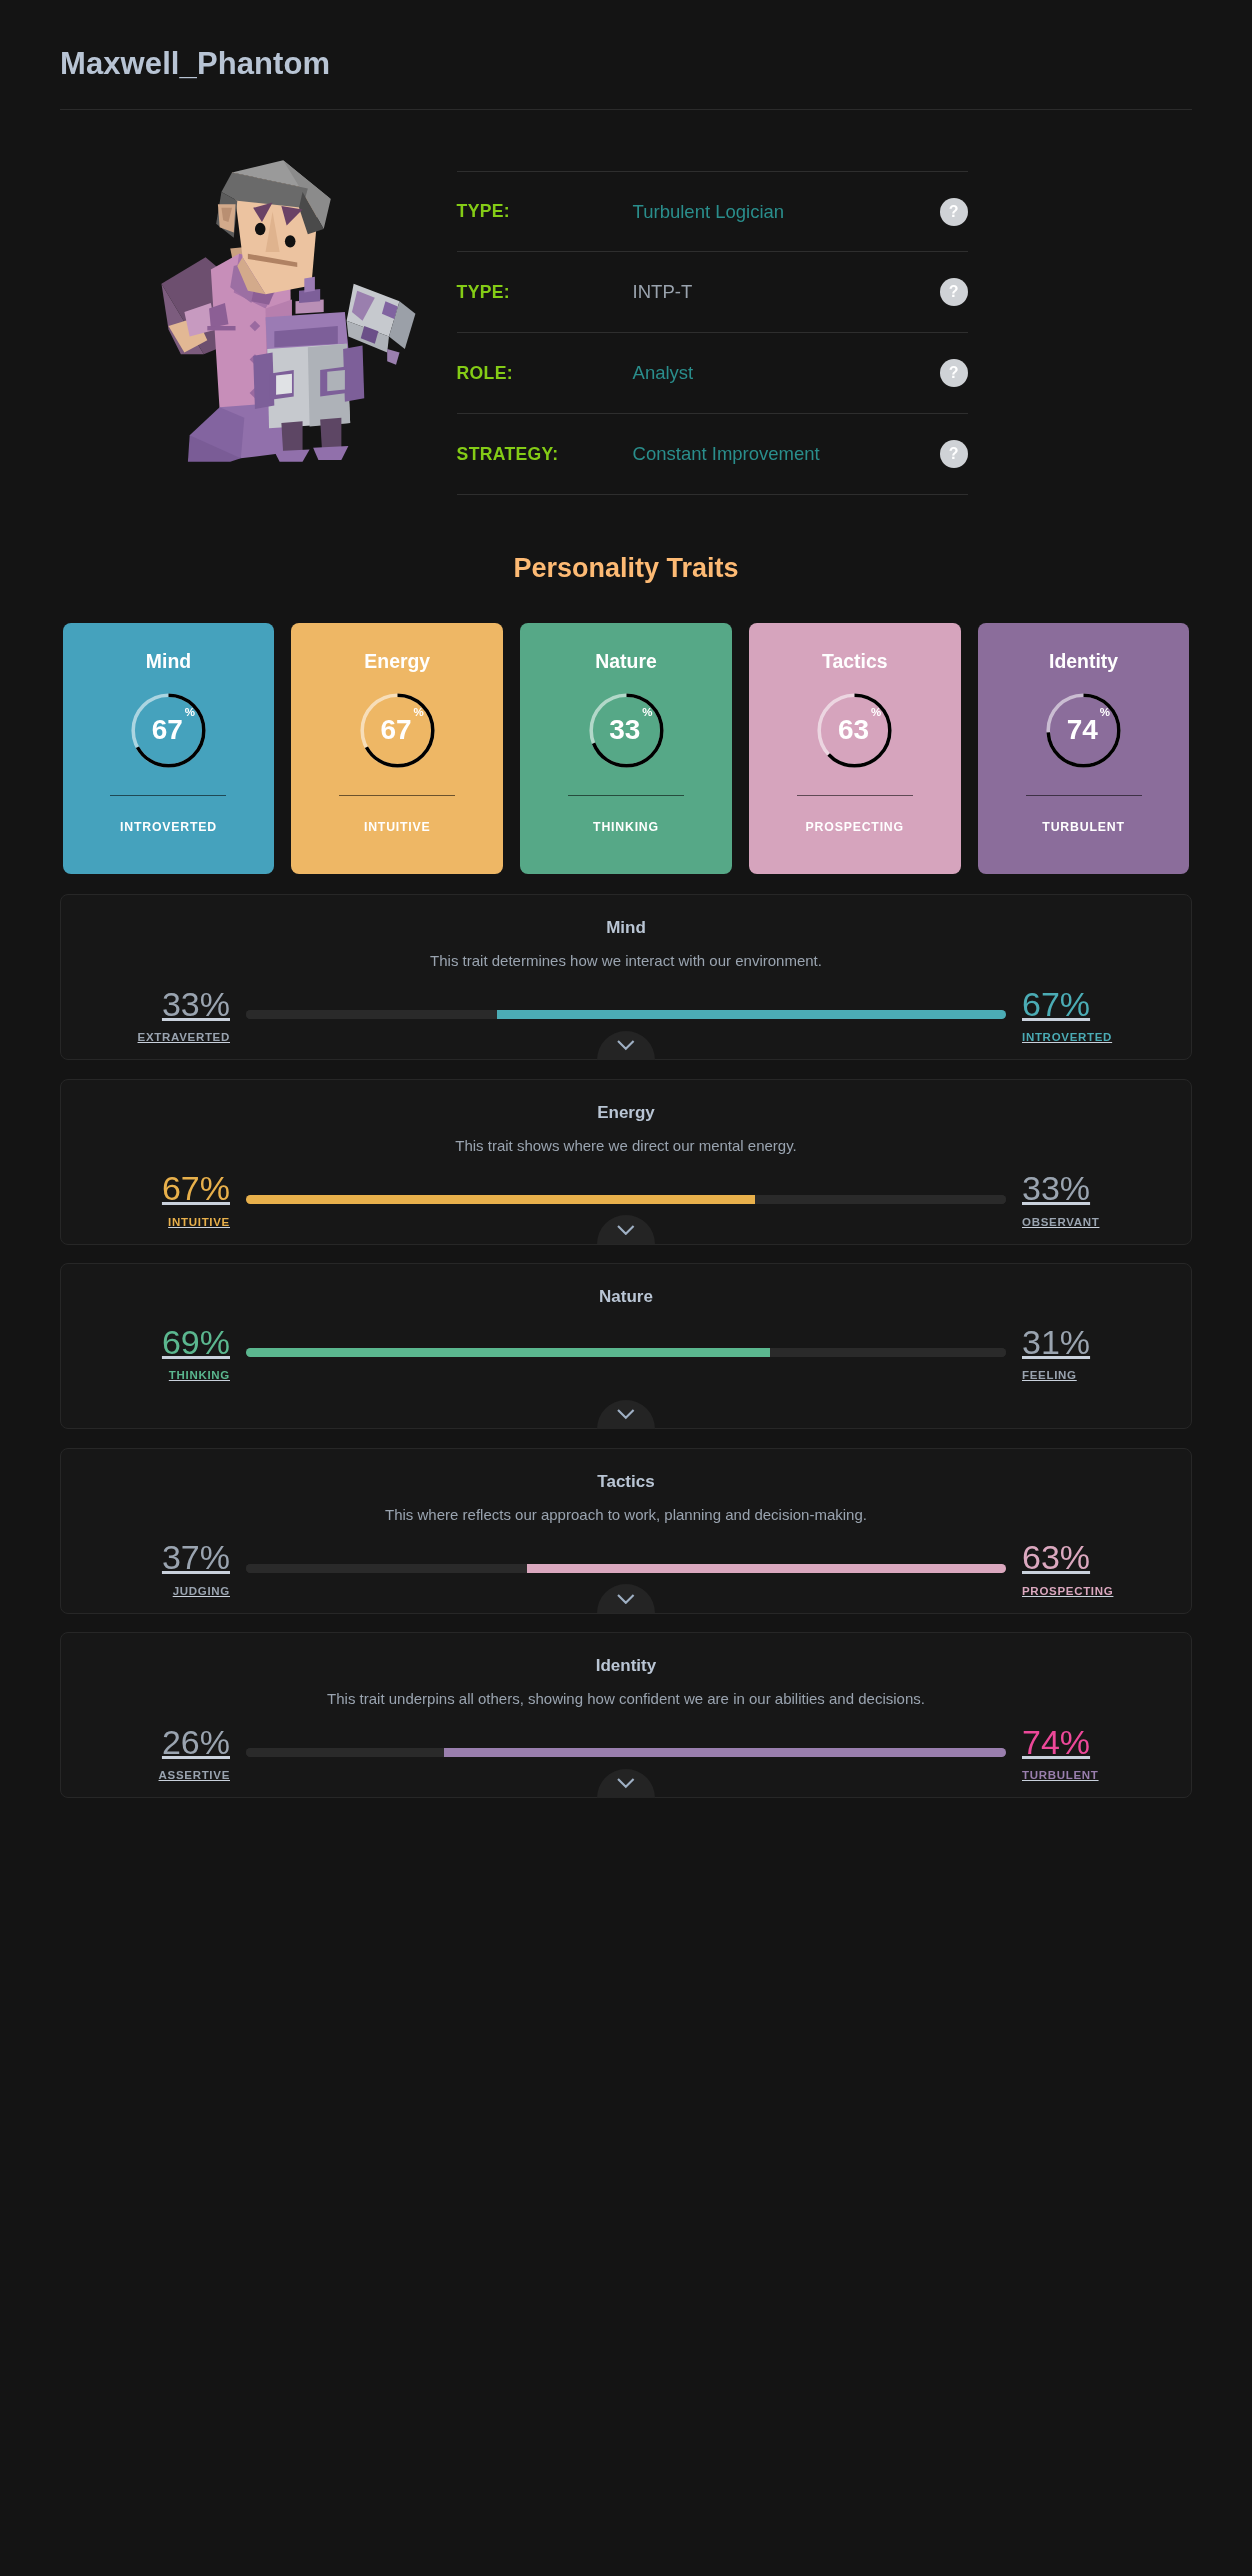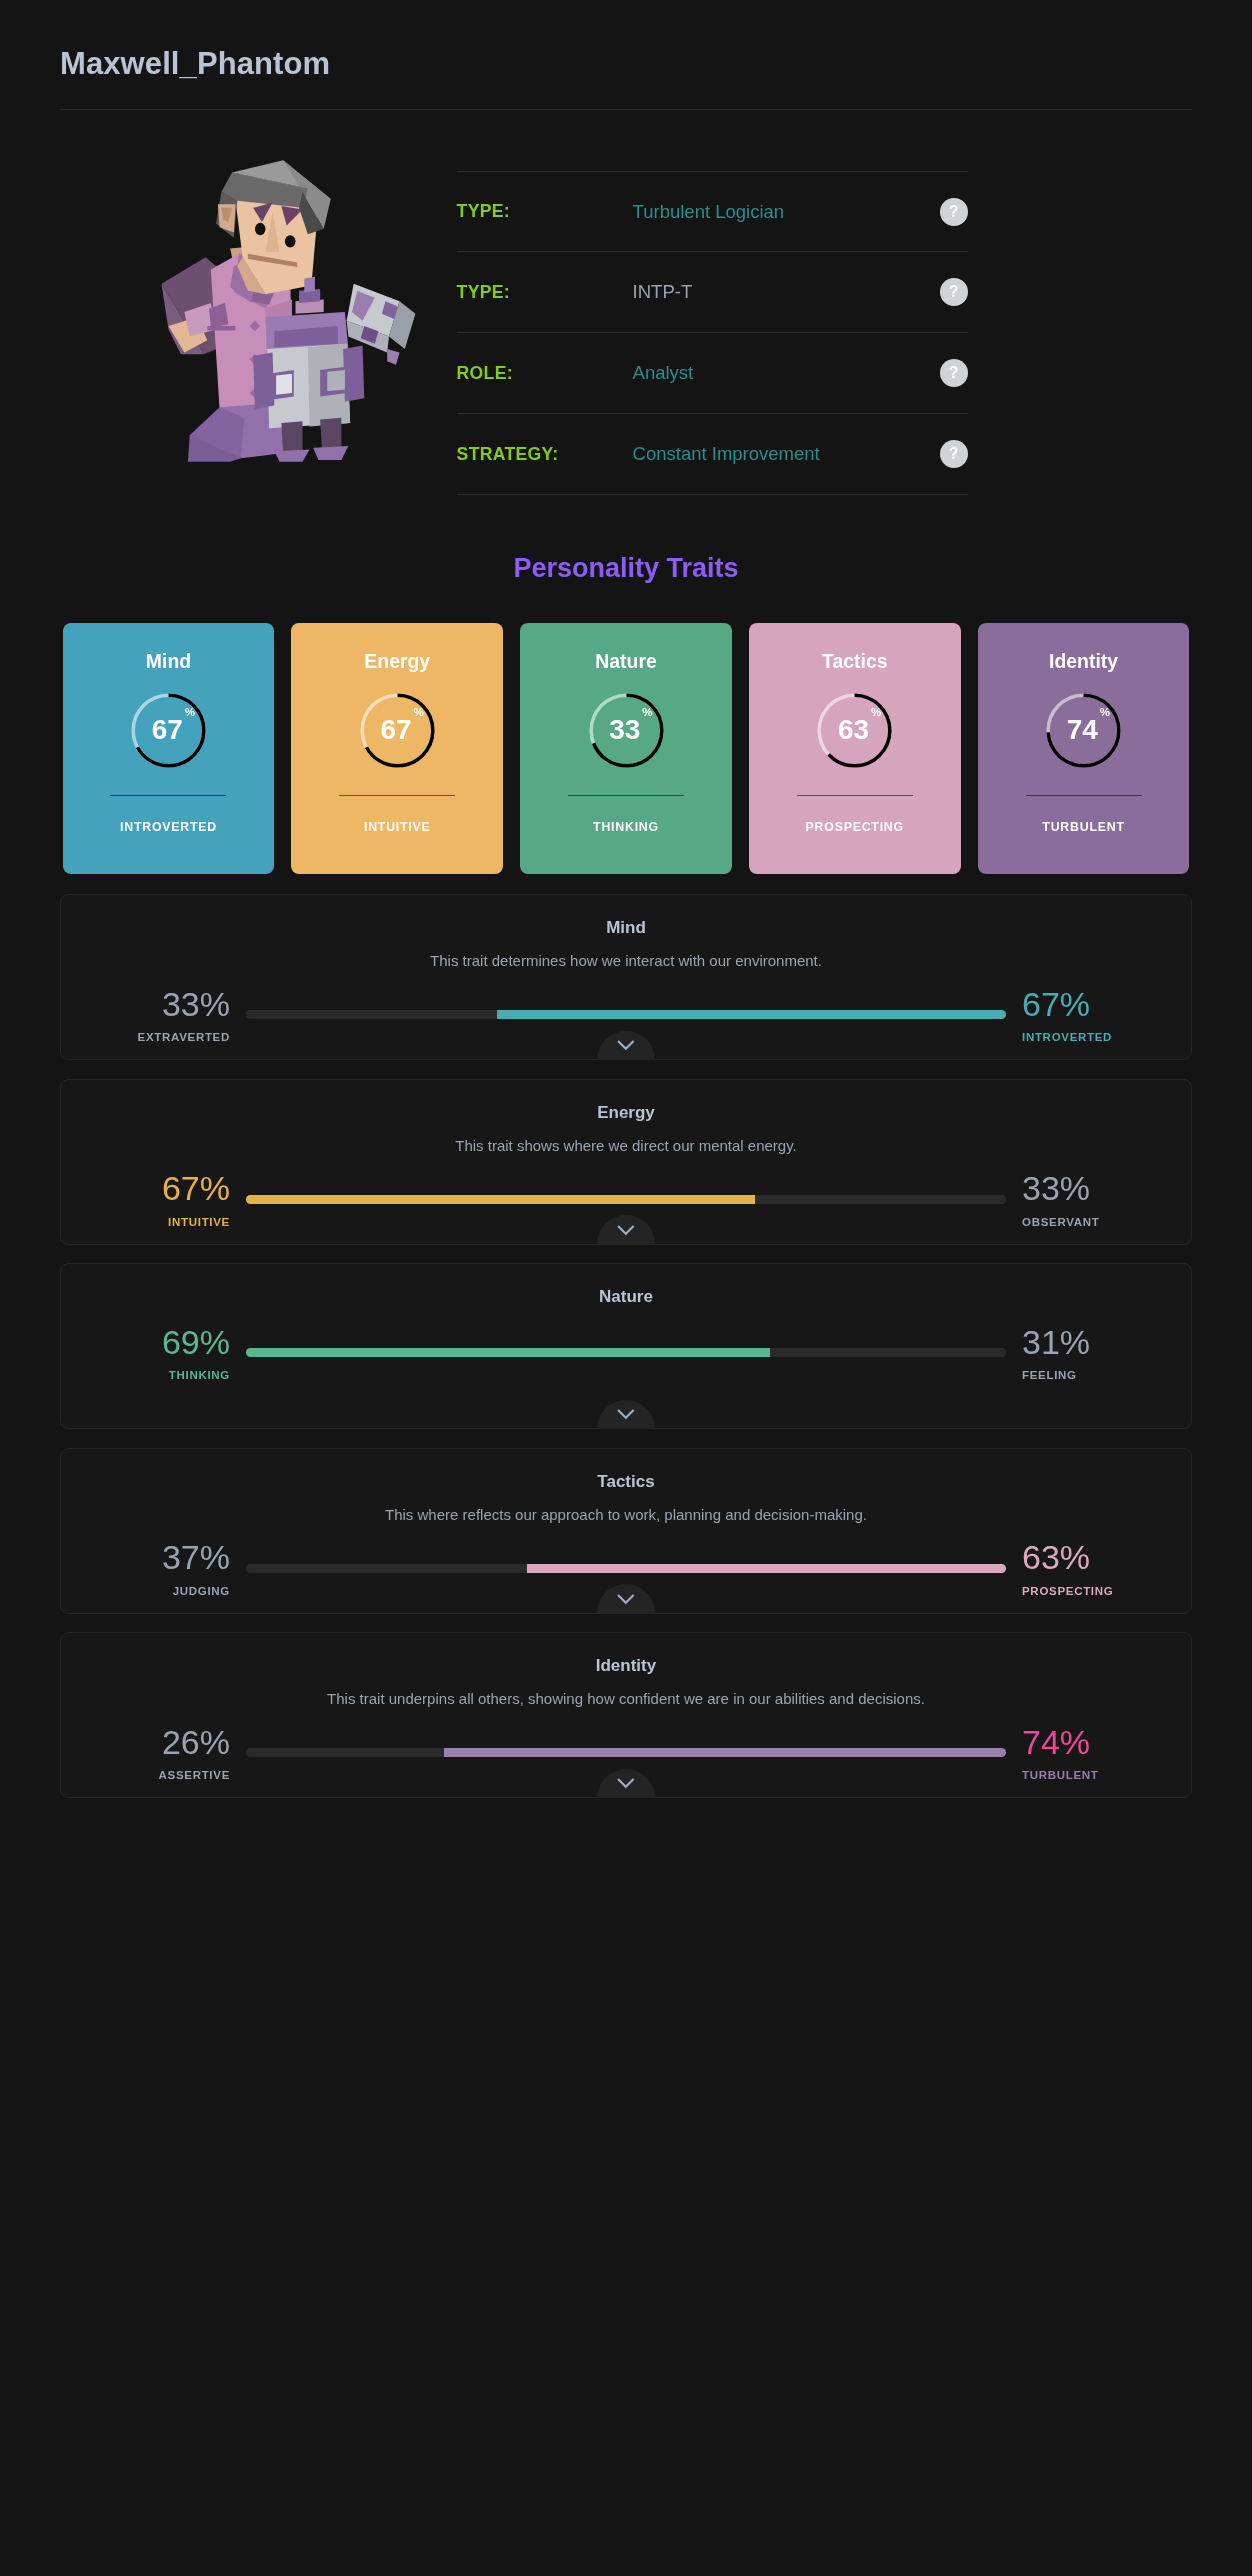--- a/index.html
+++ b/index.html
@@ -94,7 +94,7 @@
     text-align: center;
     font-size: 27px;
     font-weight: 700;
-    color: #8b5cf6;
+    color: #fdba74;
     margin-top: 58px;
     margin-bottom: 0;
   }

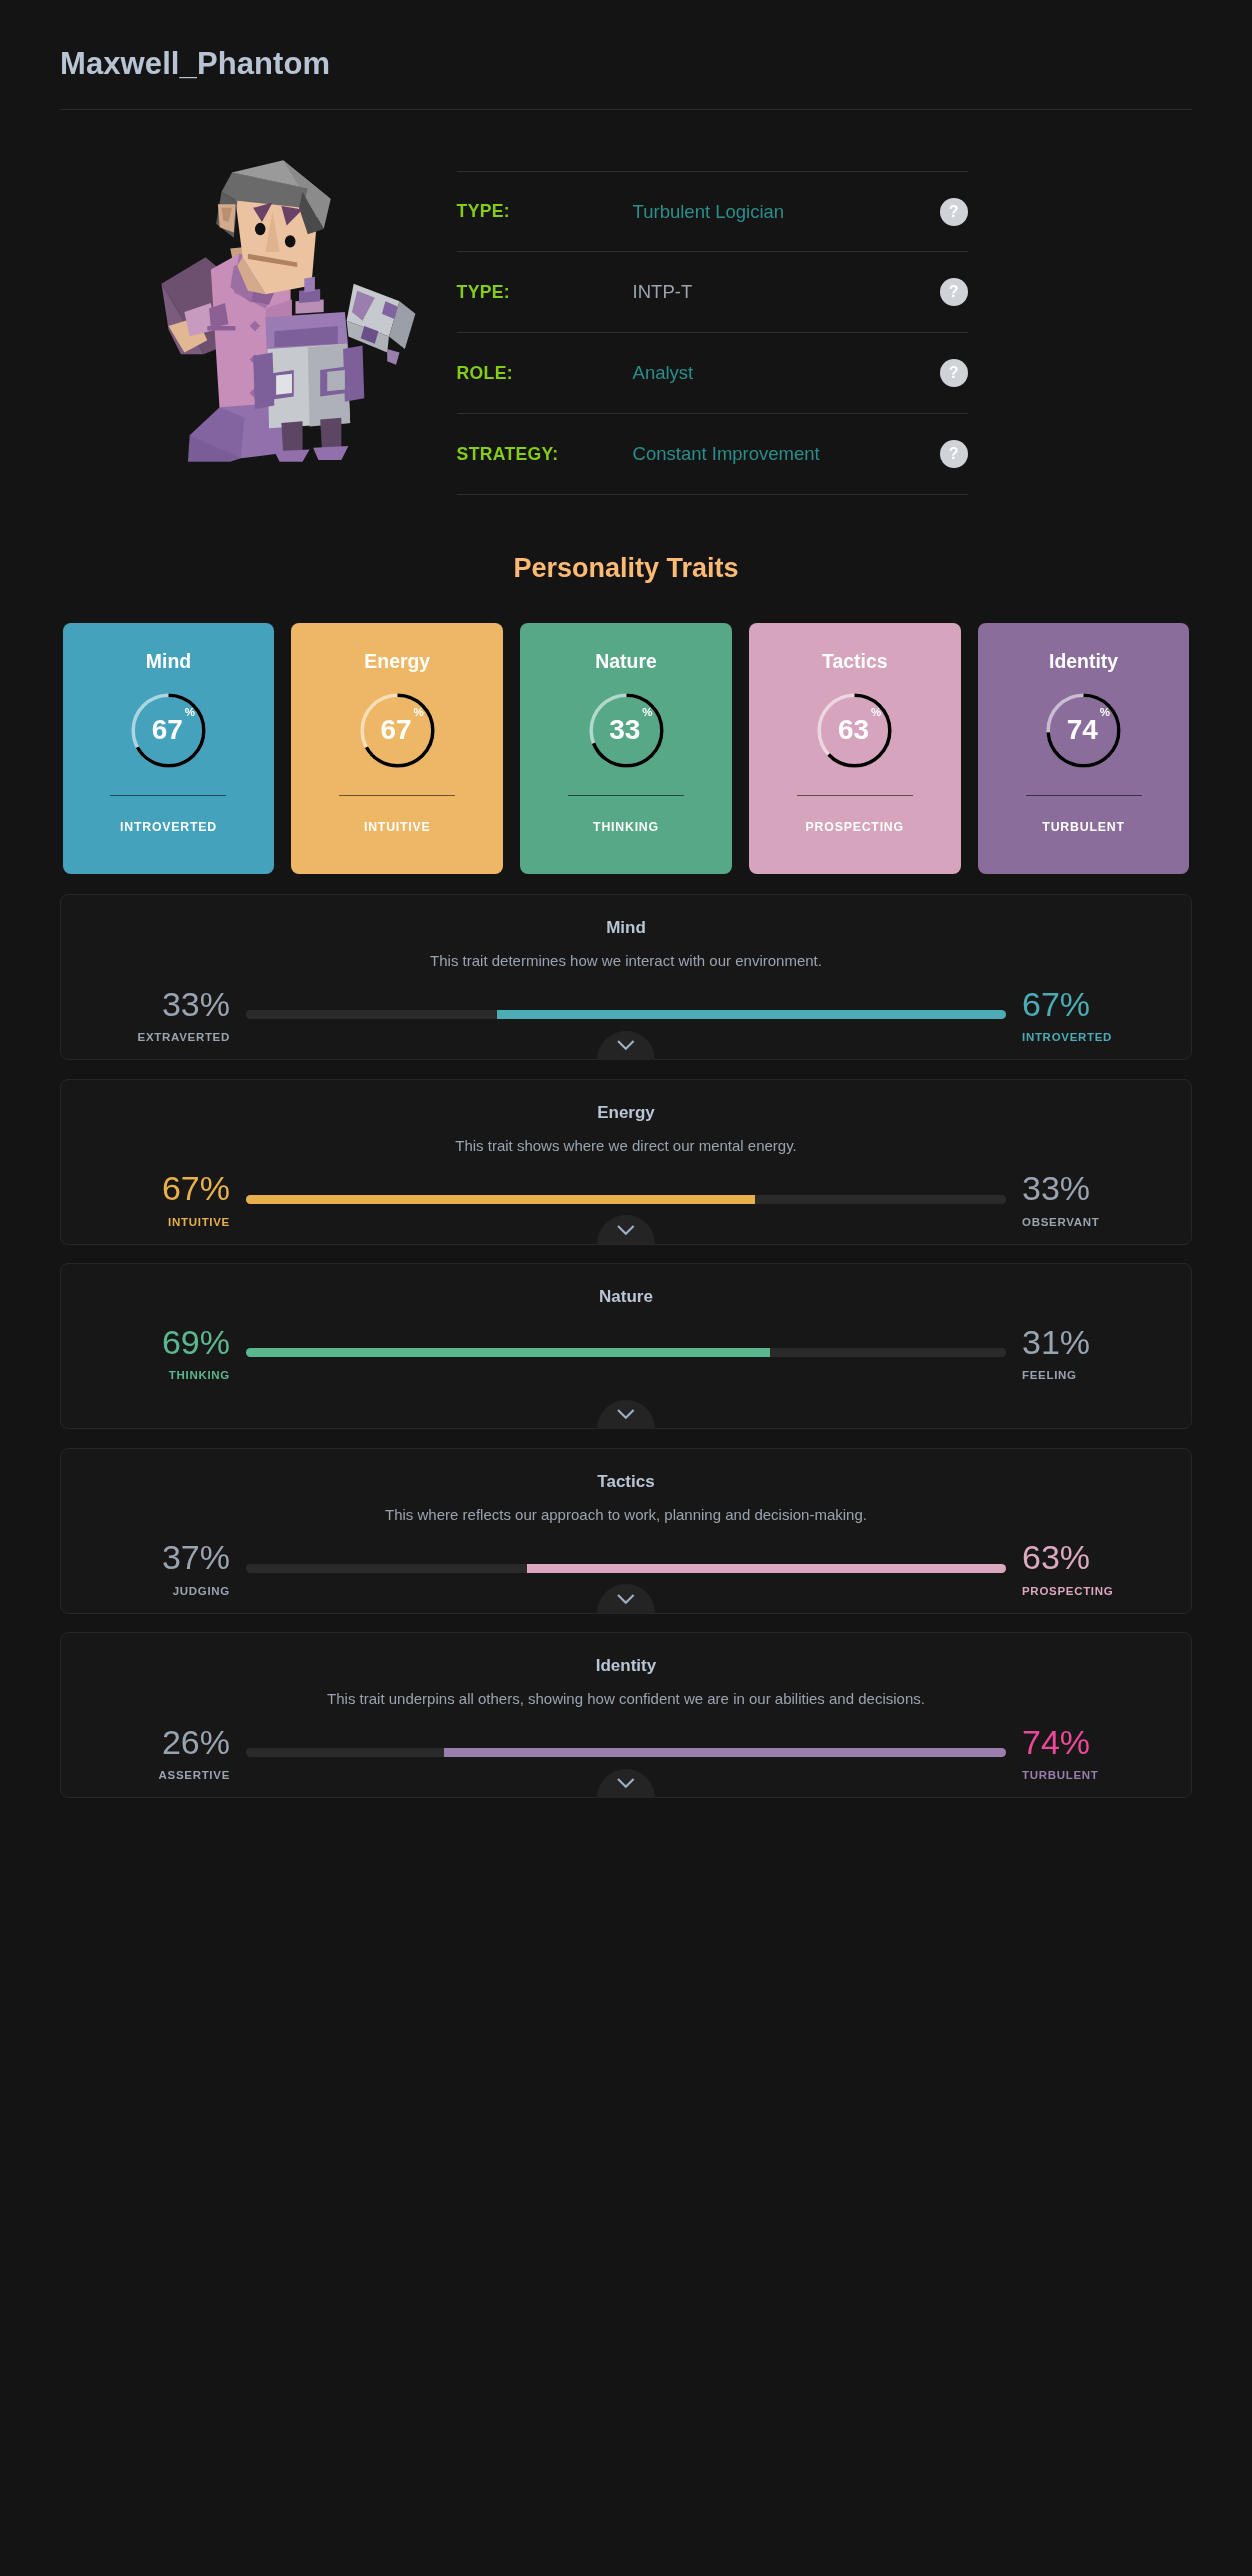--- a/index.html
+++ b/index.html
@@ -201,6 +201,7 @@
     width: 132px;
     display: flex;
     flex-direction: column;
+    text-decoration: underline;
   }
   .side.left  { align-items: flex-end;   padding-right: 16px; }
   .side.right { align-items: flex-start; padding-left: 16px;  }

